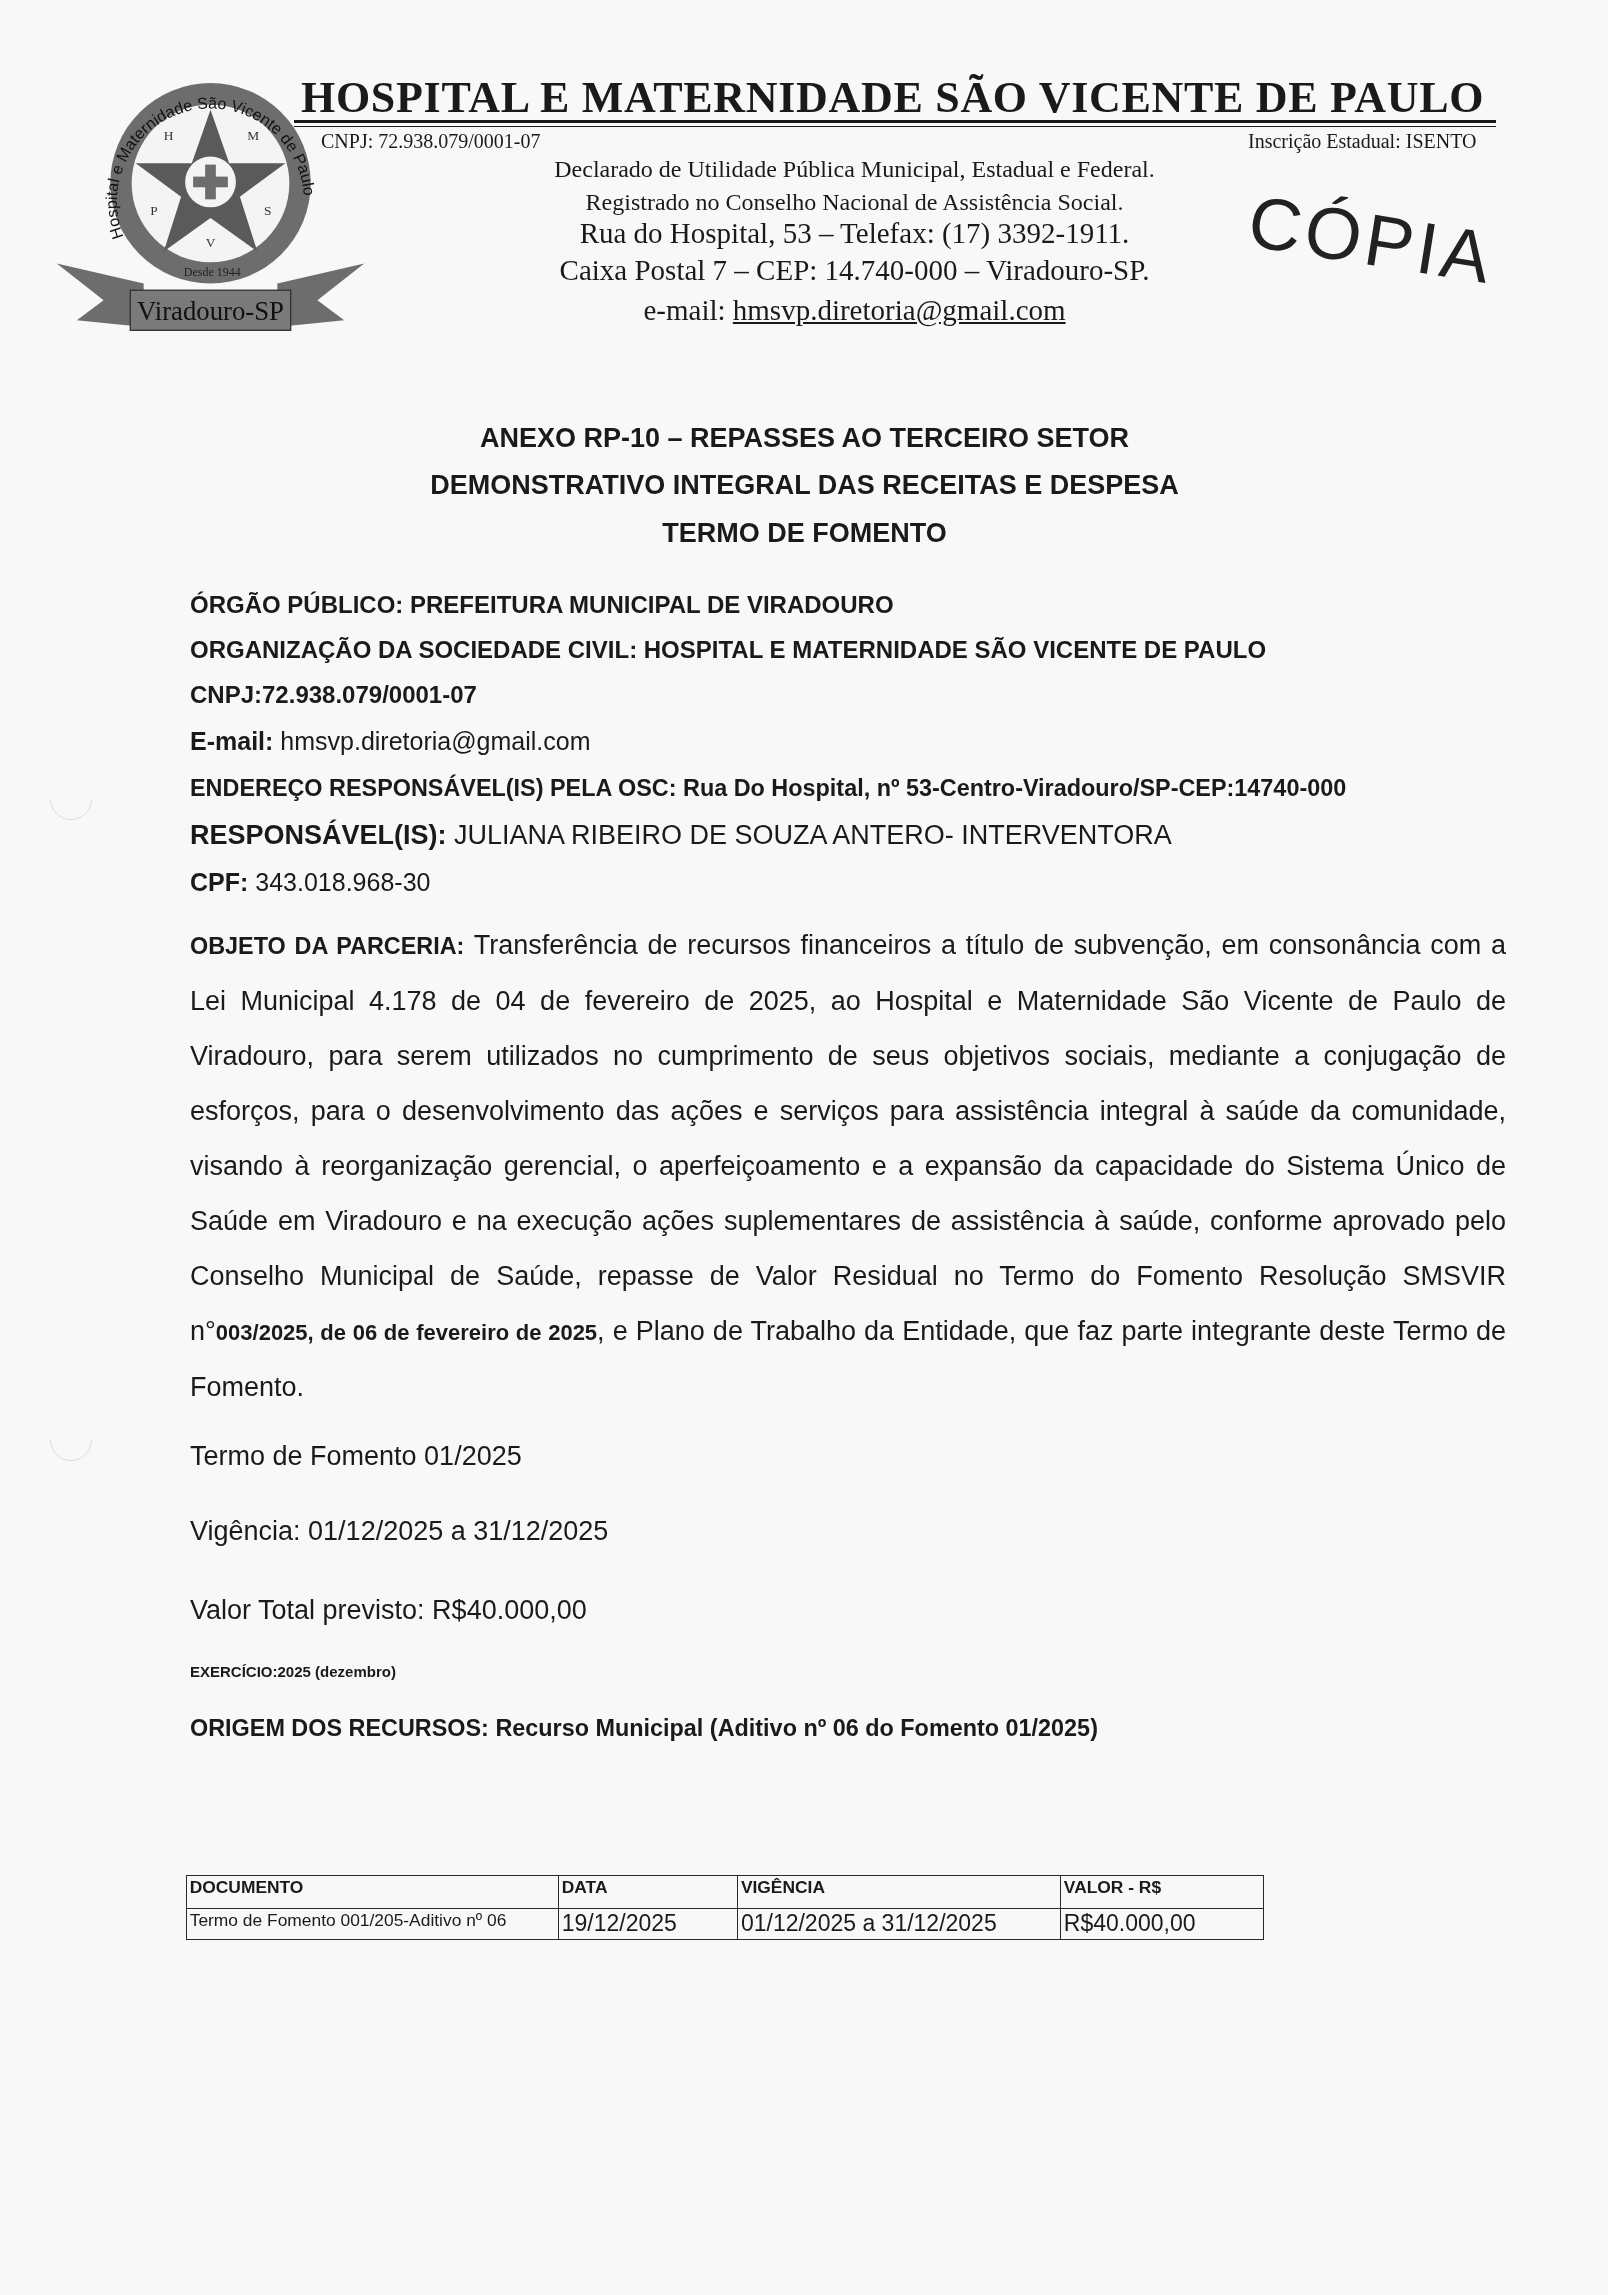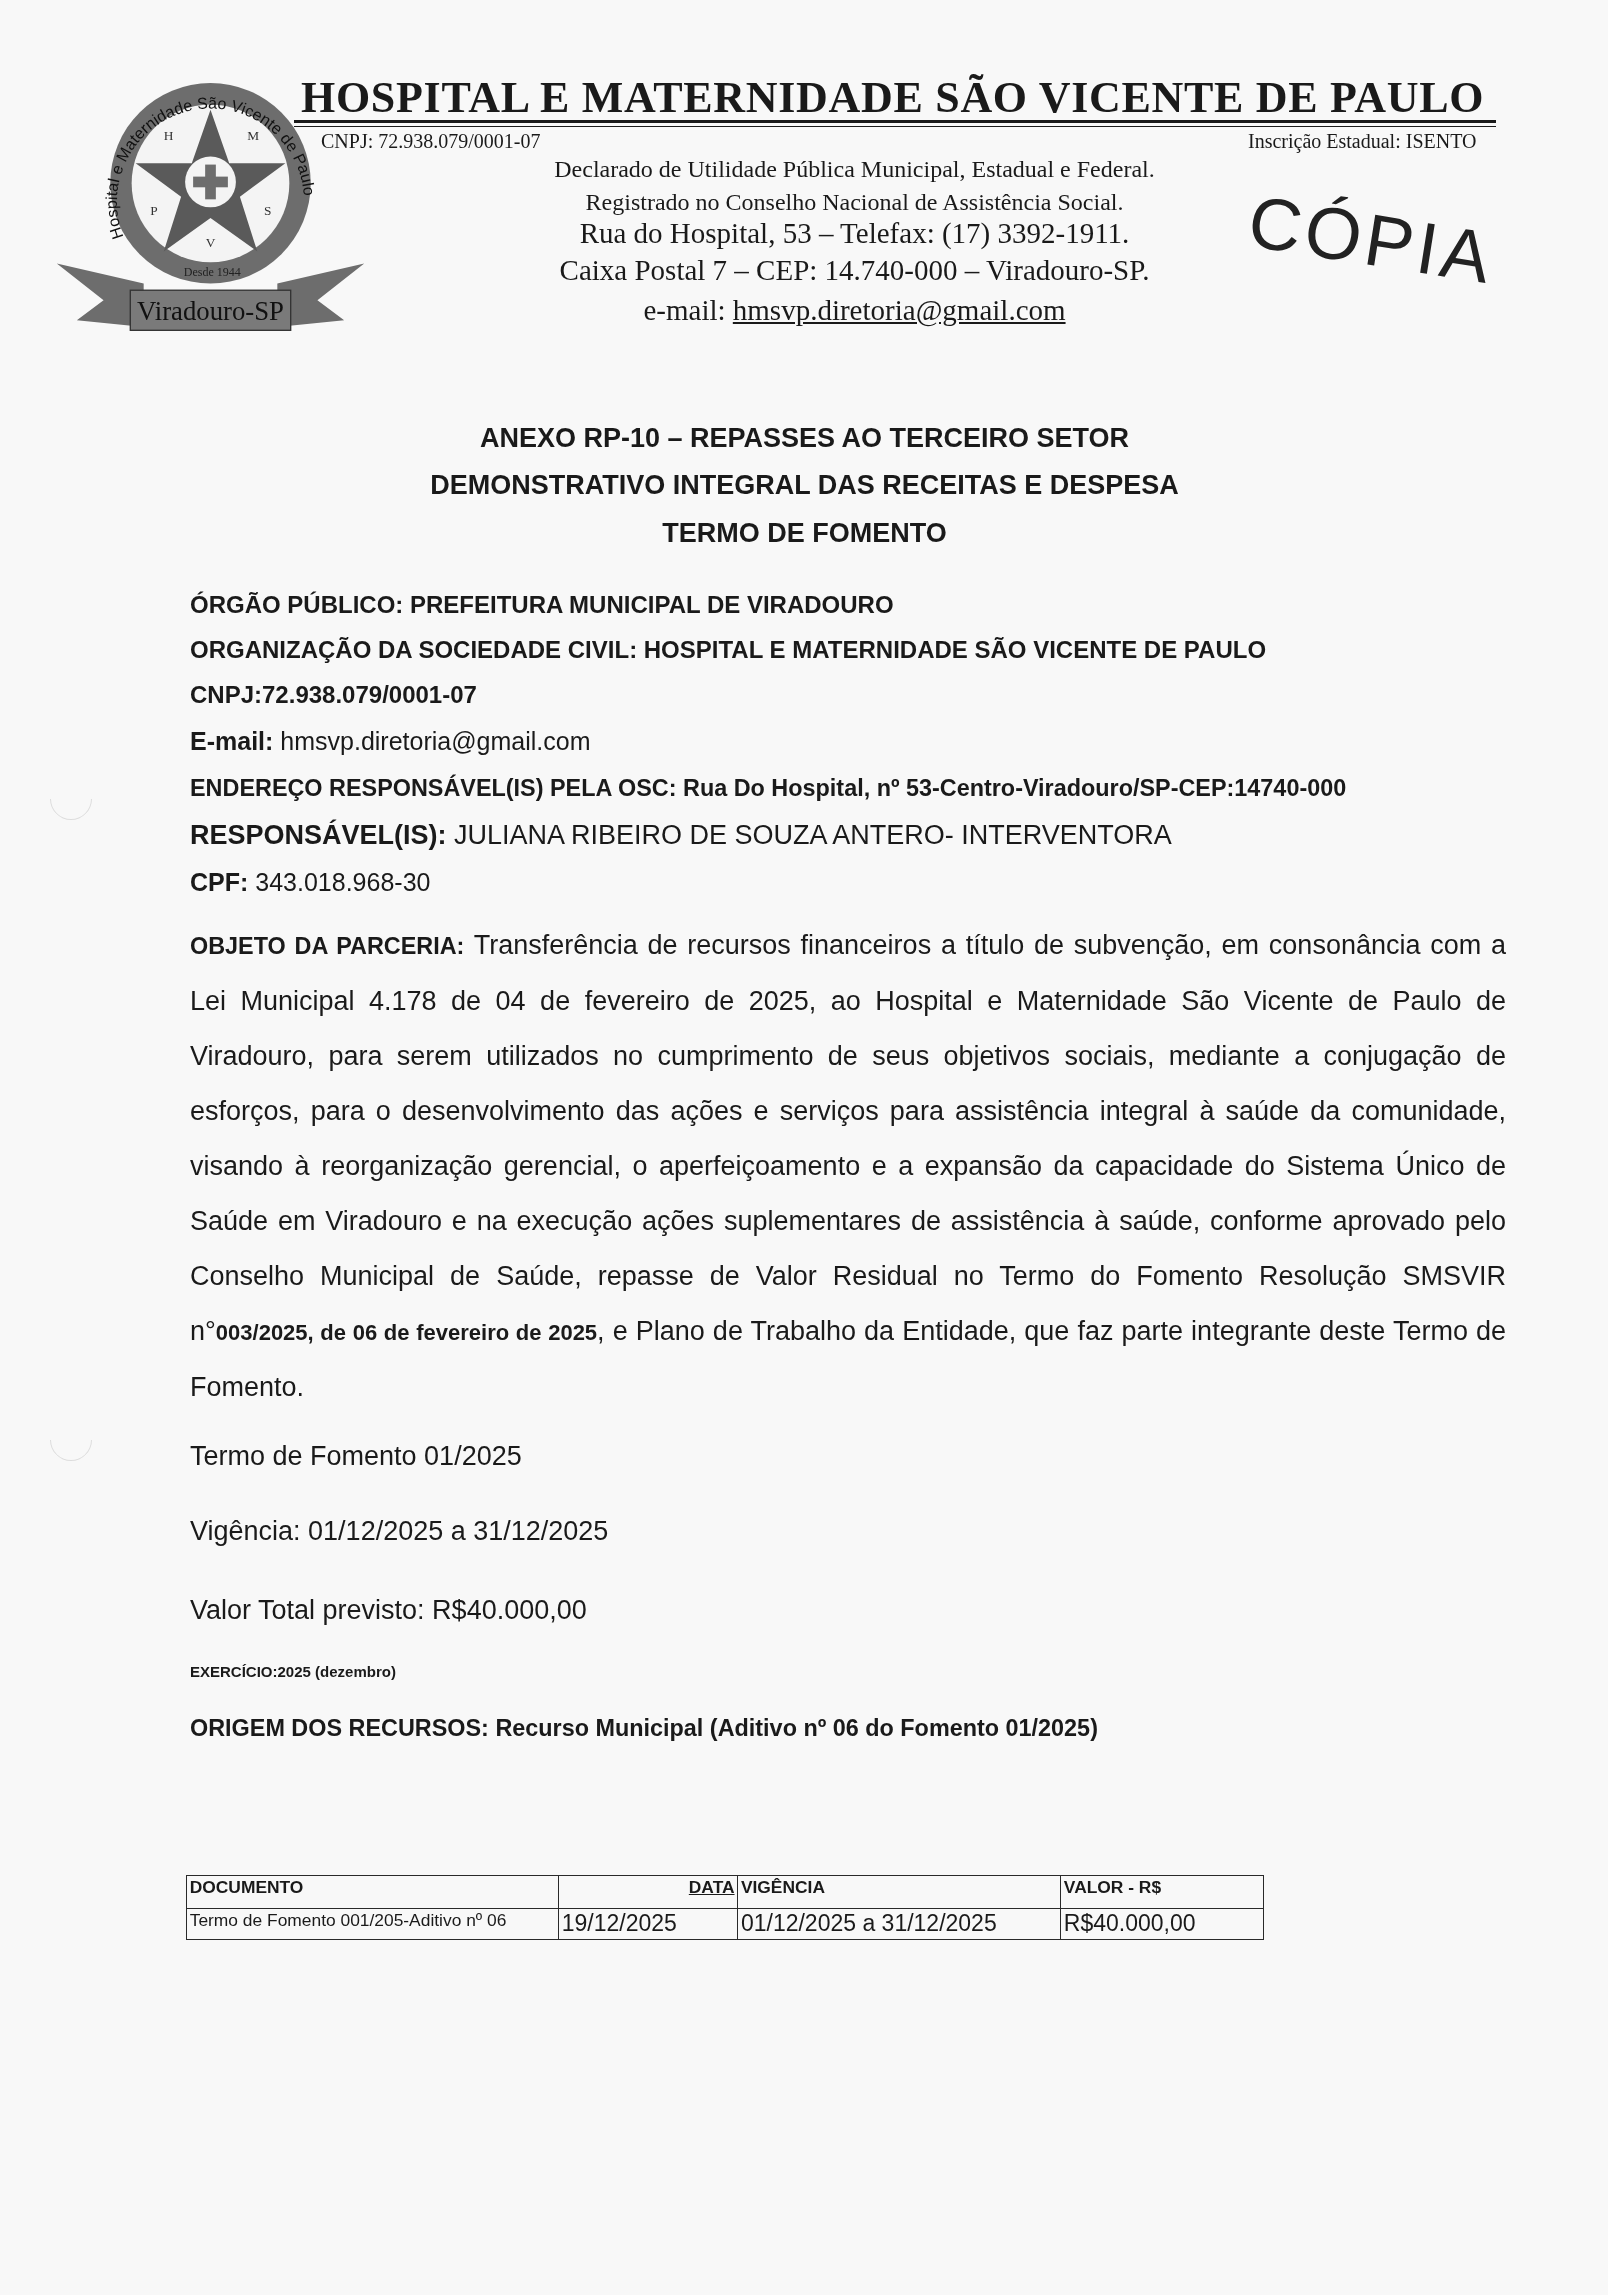--- a/index.html
+++ b/index.html
@@ -92,7 +92,7 @@
     white-space: nowrap;
   }
   .tbl th { font-size: 17.4px; font-weight: bold; height: 29px; }
-  .tbl th.center { text-align: right; text-decoration: underline; }
+  .tbl th.center { text-align: left; }
   .tbl td { font-size: 23px; height: 28px; }
   .tbl td.small { font-size: 17.4px; }
 

